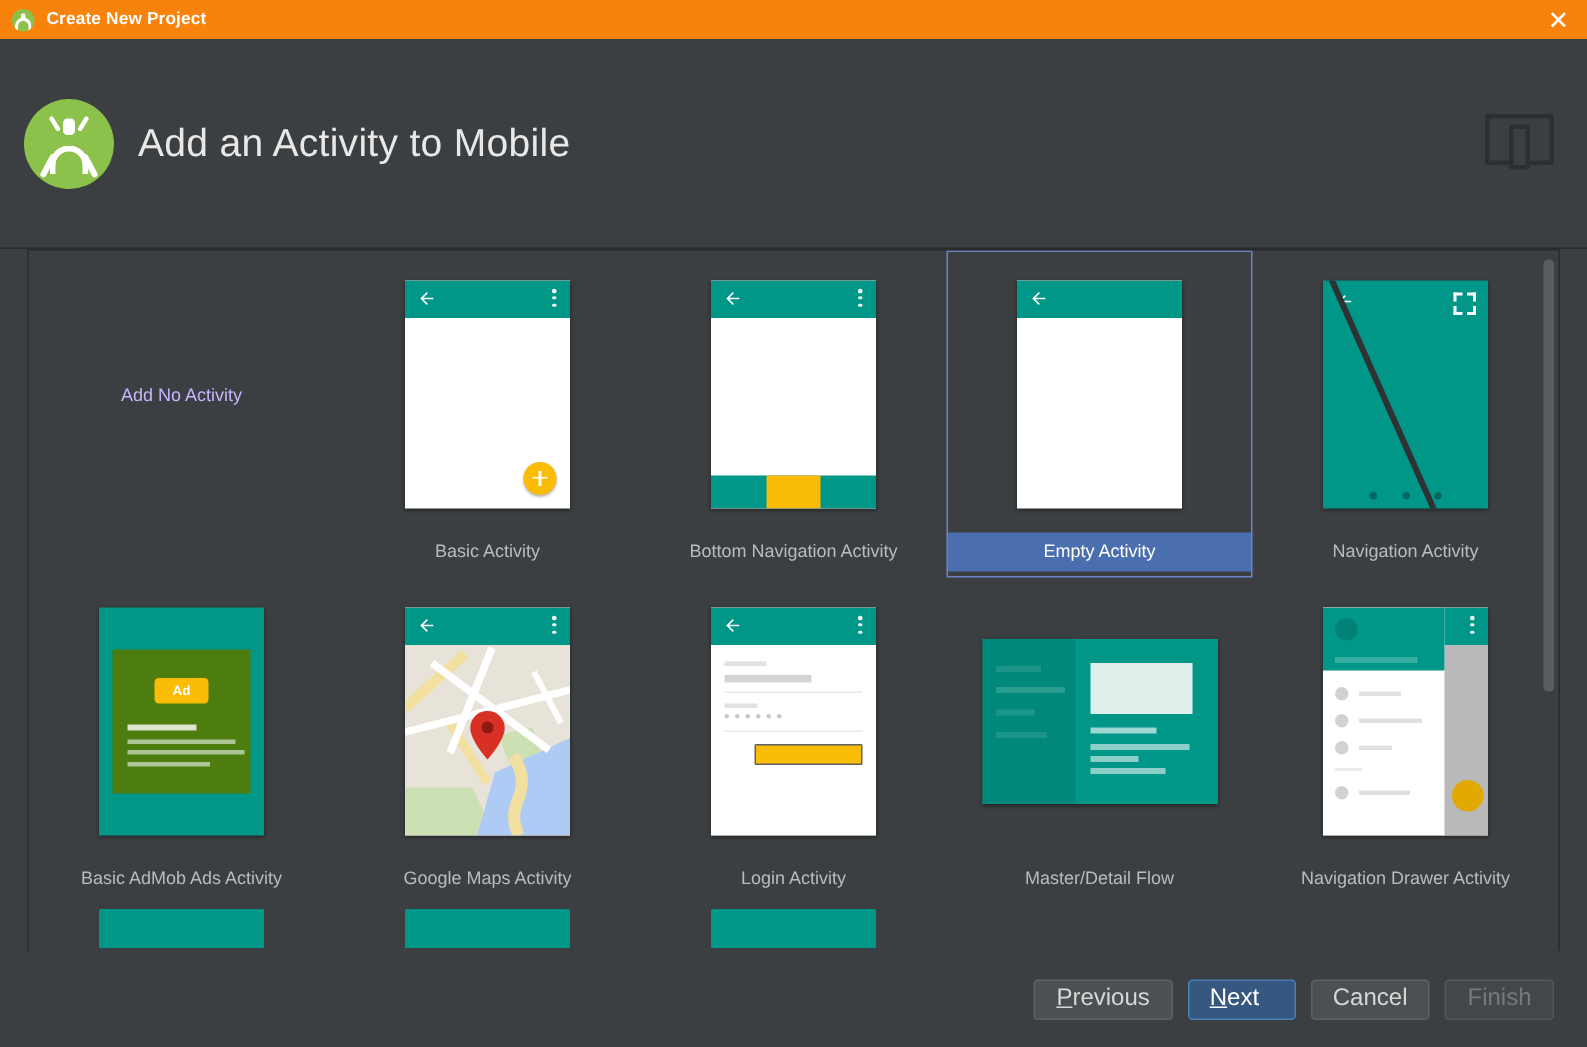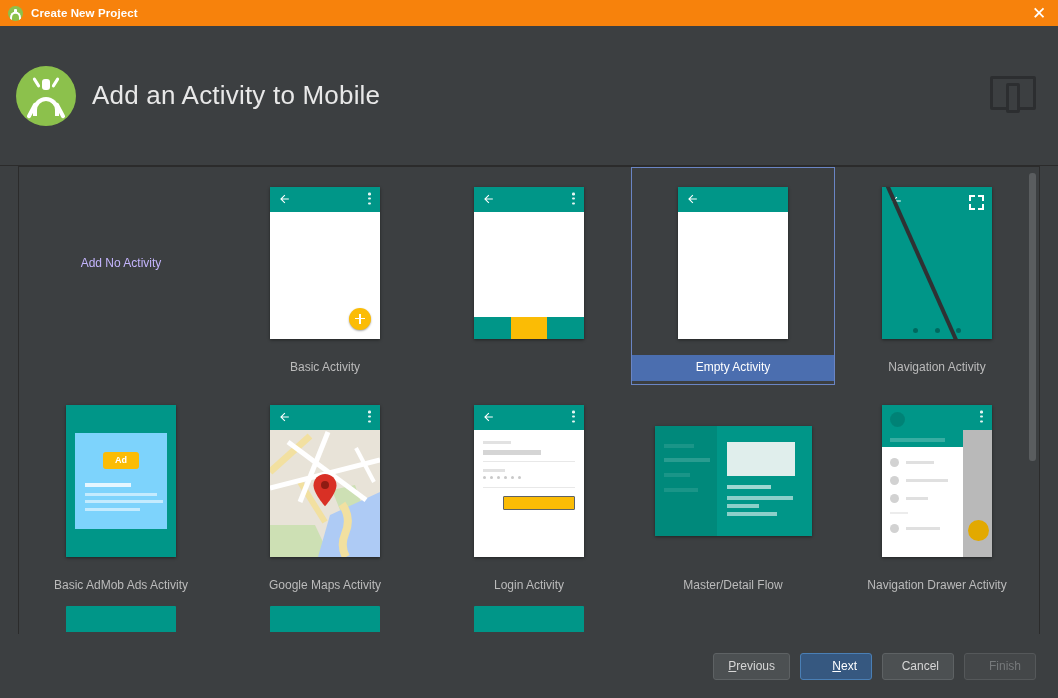--- a/index.html
+++ b/index.html
@@ -581,6 +581,7 @@
             </div>
           </div>
         </div>
+        <div class="cell-label">Bottom Navigation Activity</div>
       </div>
 
       <div class="cell selected">

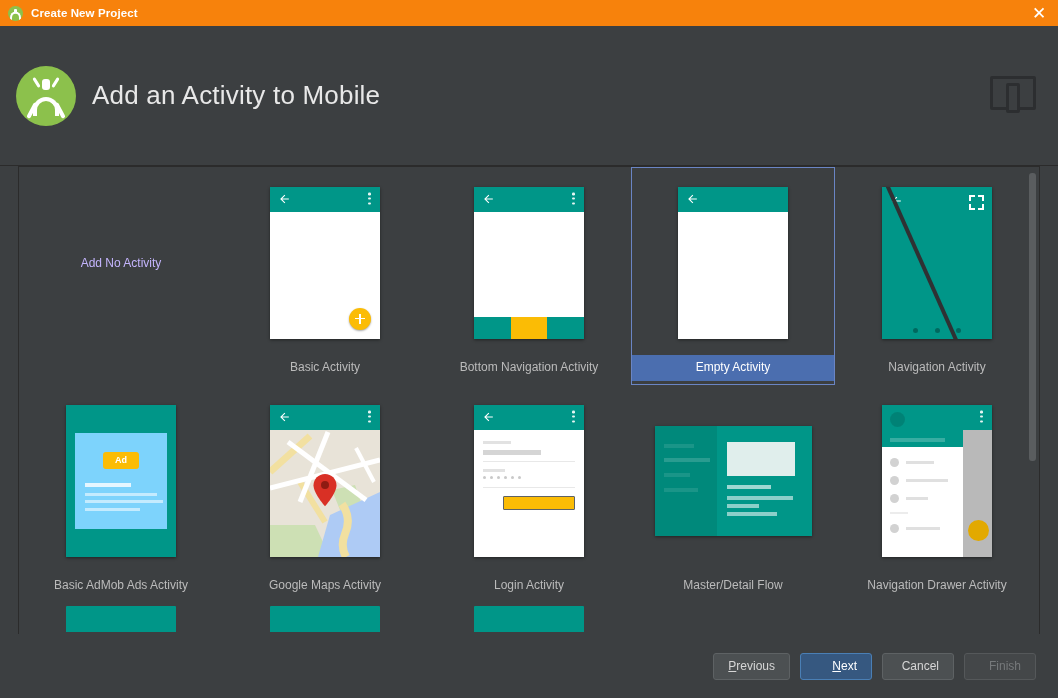--- a/index.html
+++ b/index.html
@@ -370,7 +370,7 @@
   .phone-ad .panel {
     position: absolute;
     left: 9px; right: 9px; top: 28px; bottom: 28px;
-    background: #7dd3fc;
+    background: #4d7c0f;
   }
   .phone-ad .adbadge {
     position: absolute;

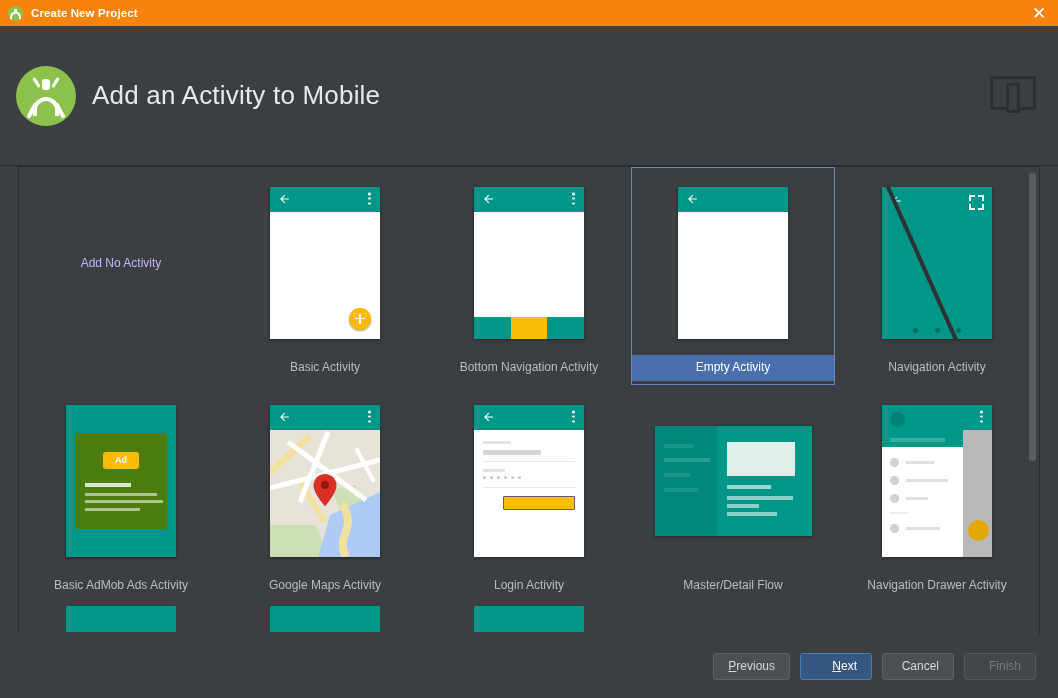--- a/index.html
+++ b/index.html
@@ -487,10 +487,10 @@
     border: 1px solid #5e6264;
     border-radius: 3px;
     color: #d6d6d6;
-    font-size: 12px;
+    font-size: 16px;
     display: inline-flex;
     align-items: center;
-    justify-content: flex-end;
+    justify-content: flex-start;
     box-sizing: border-box;
     cursor: default;
   }

